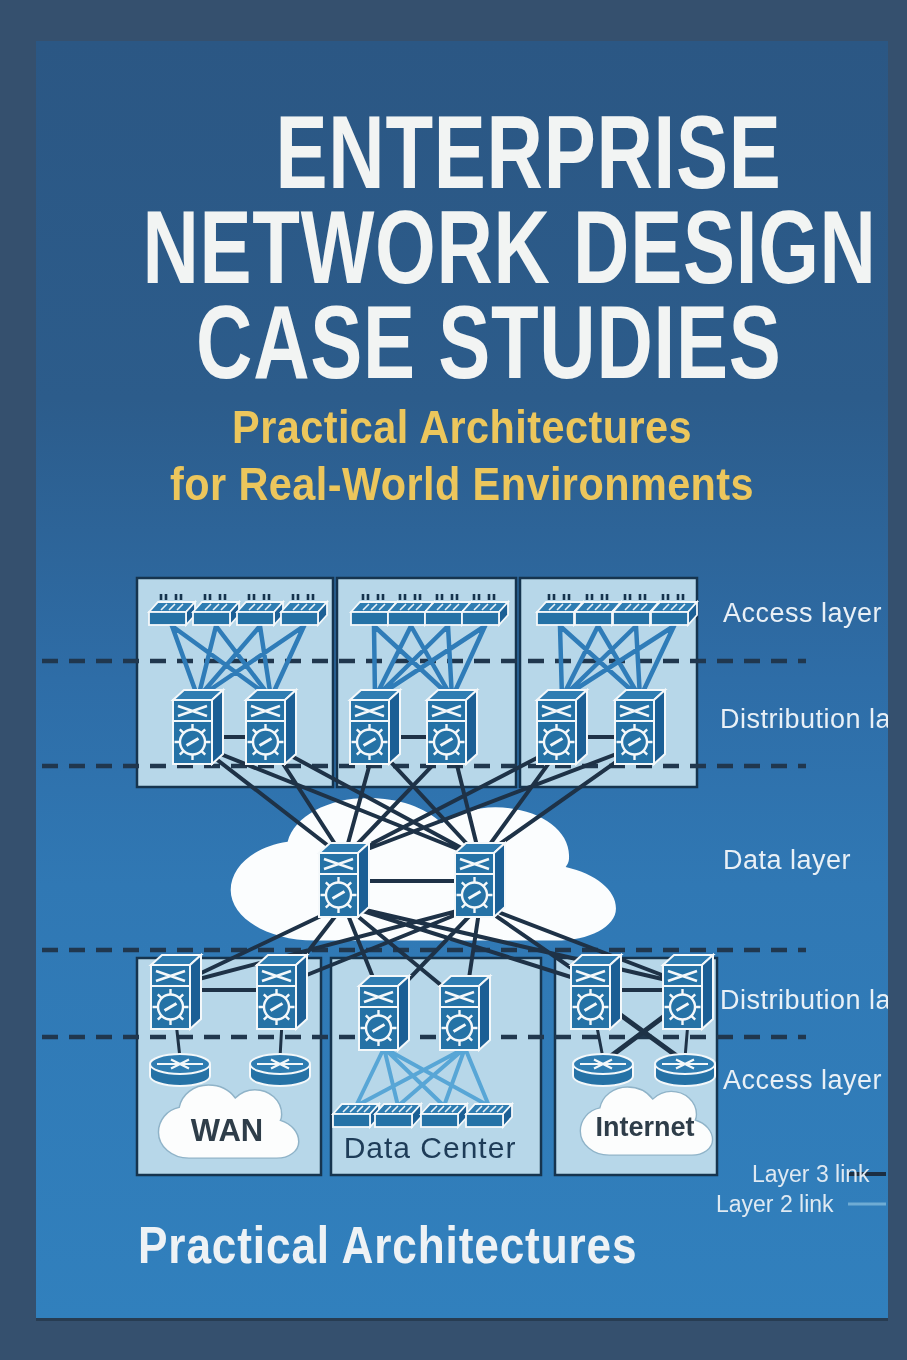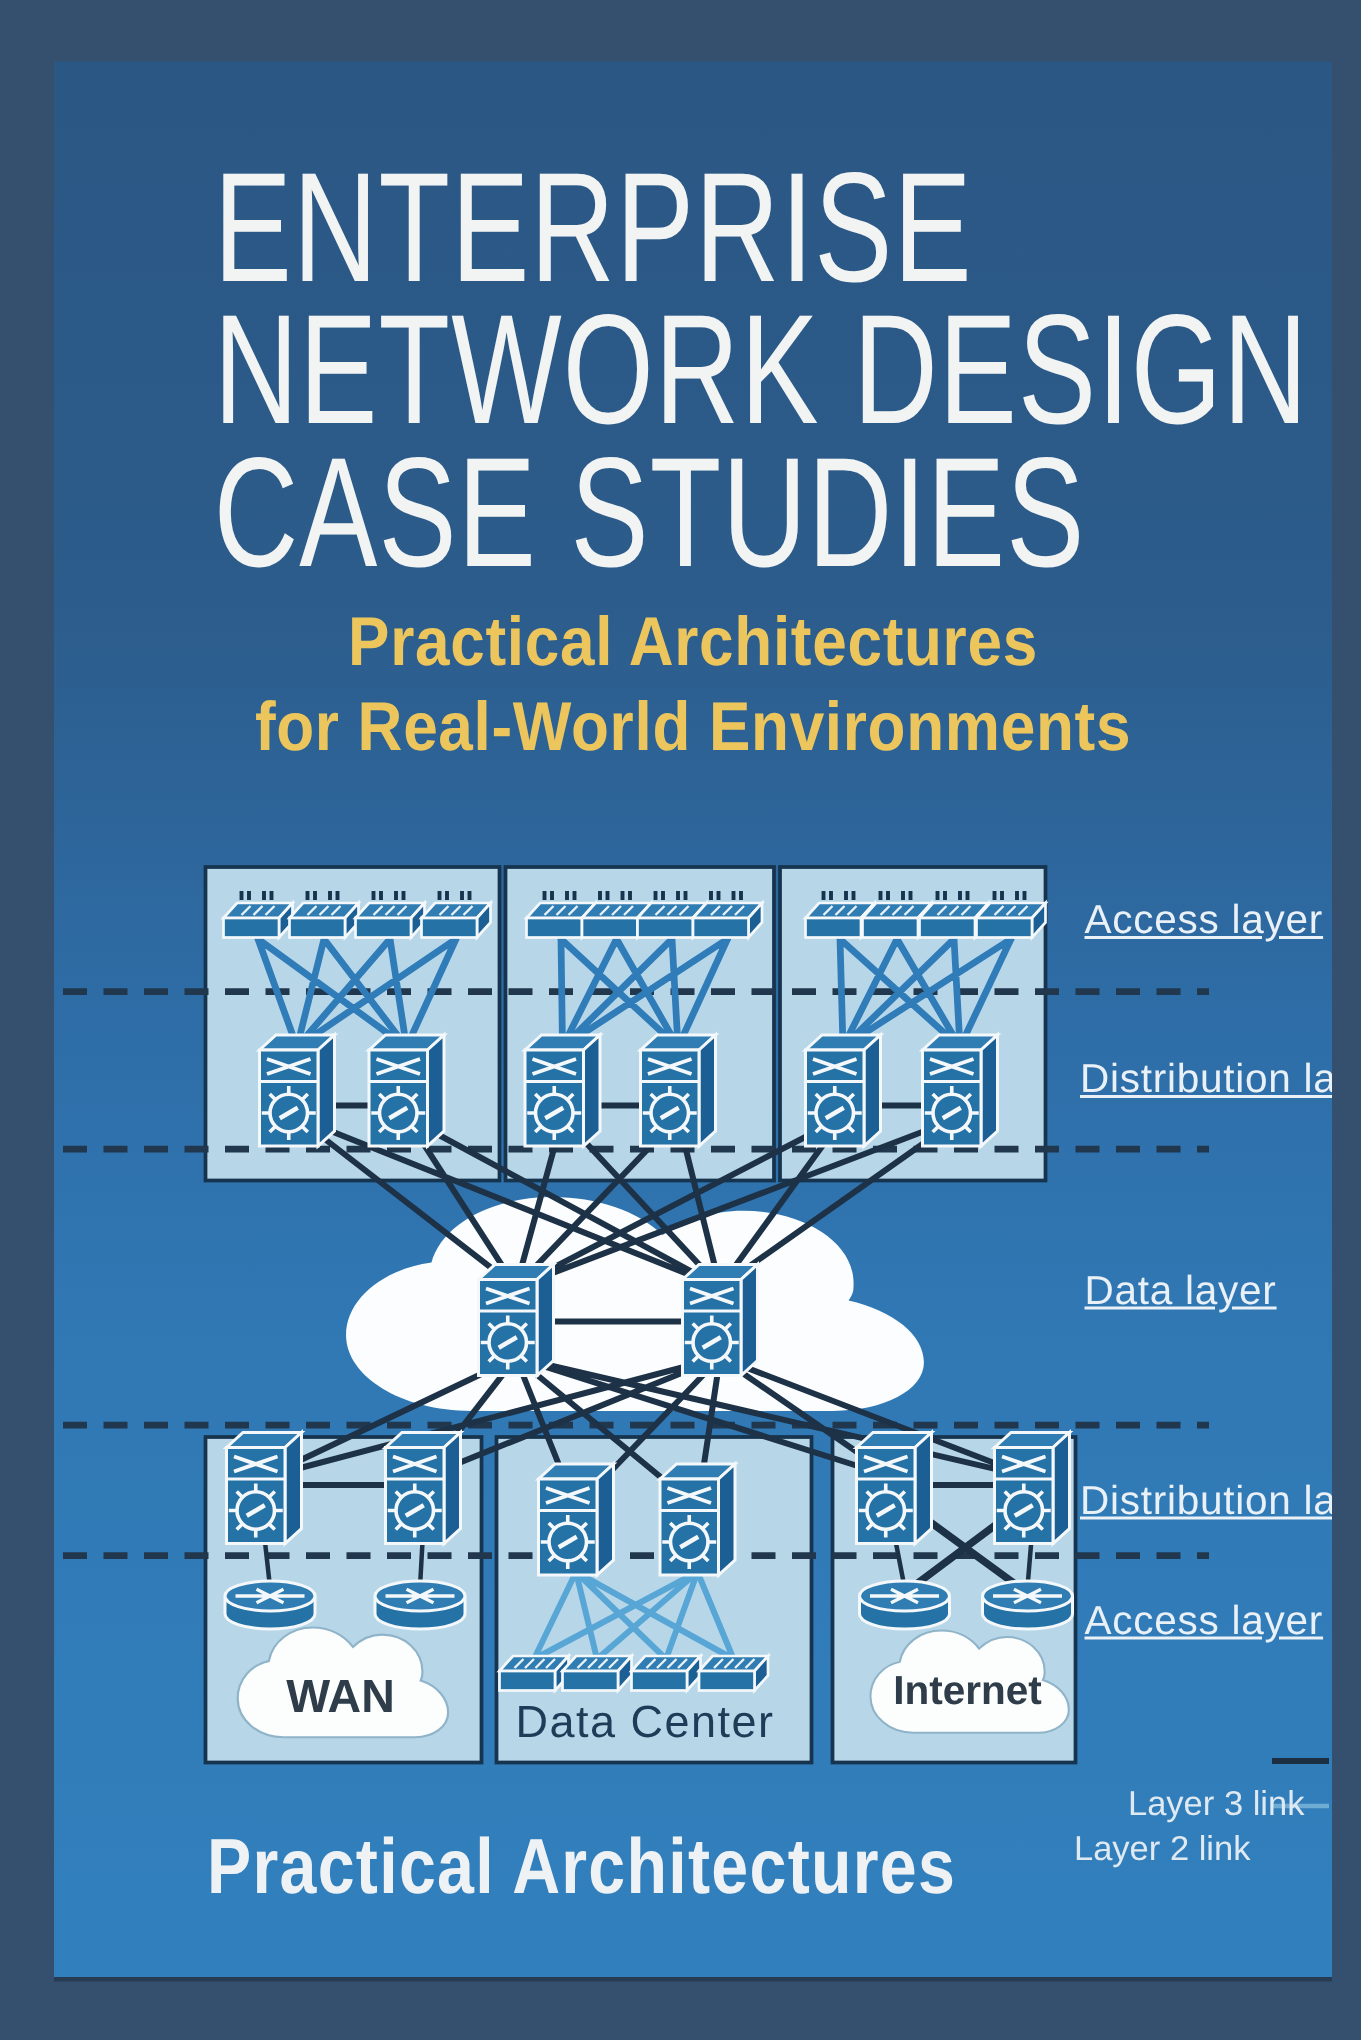--- a/index.html
+++ b/index.html
@@ -16,7 +16,7 @@
     box-shadow:0 3px 0 rgba(0,0,0,.25);
   }
   svg.diagram{position:absolute;left:-36px;top:-41px;width:907px;height:1360px;display:block;}
-  .title{position:absolute;top:64px;left:0;right:0;text-align:left;color:#f2f4f3;font-weight:400;}
+  .title{position:absolute;top:64px;left:0;right:0;text-align:right;color:#f2f4f3;font-weight:700;}
   .title .line{display:block;font-size:104px;line-height:95px;transform:scaleX(.75);transform-origin:50% 50%;letter-spacing:1px;white-space:nowrap;}
   .subtitle{position:absolute;top:358px;left:0;right:0;text-align:center;color:#ecc65c;font-weight:700;}
   .subtitle .line{display:block;font-size:46px;line-height:57px;transform:scaleX(.9);transform-origin:50% 50%;white-space:nowrap;letter-spacing:.5px;}

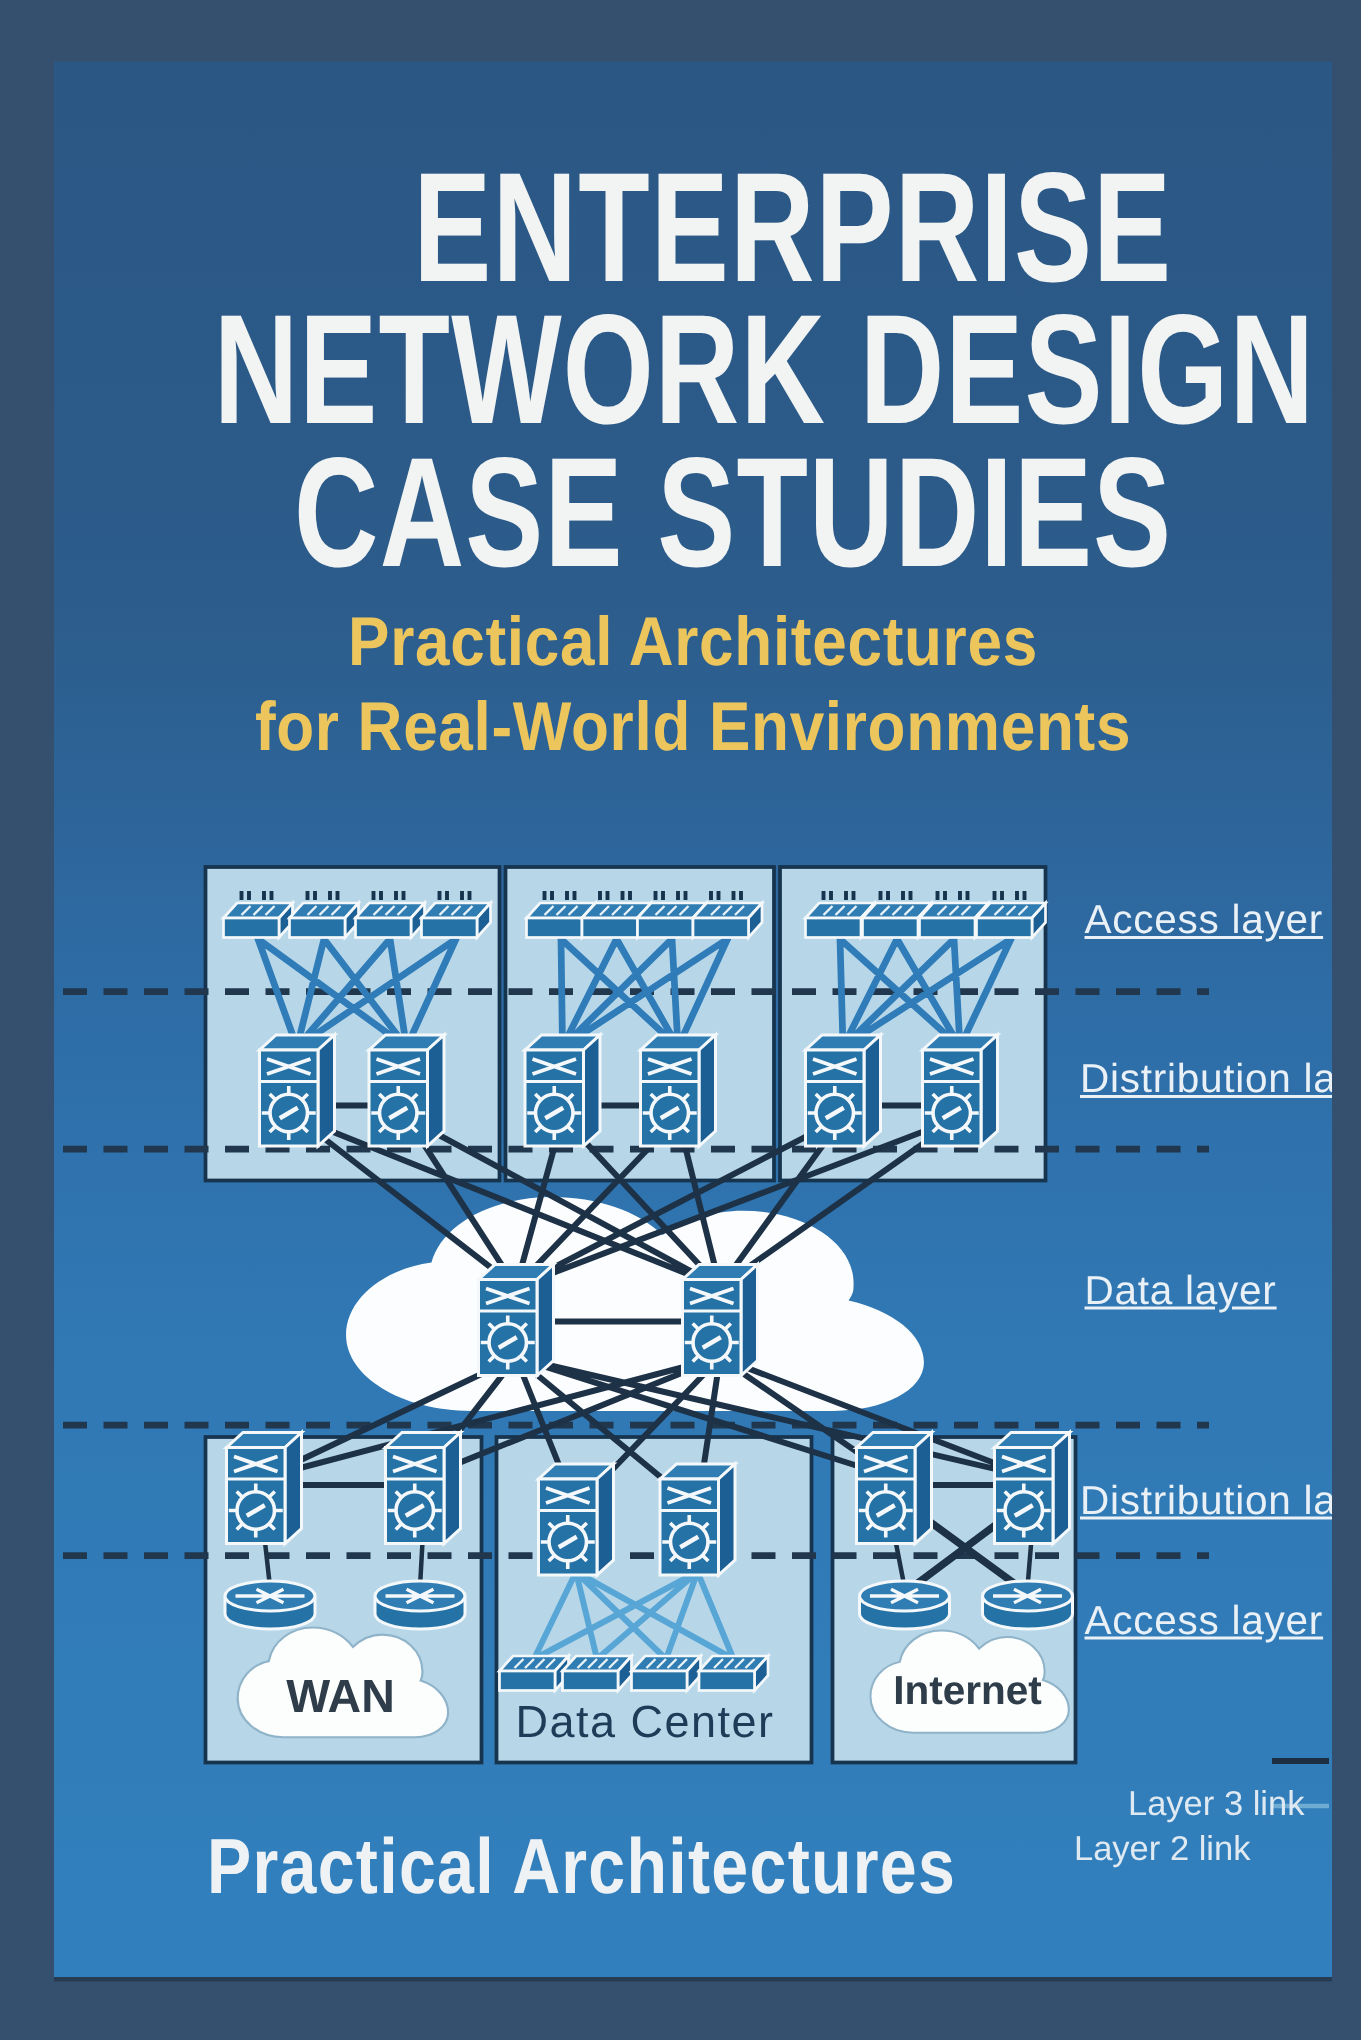--- a/index.html
+++ b/index.html
@@ -20,7 +20,7 @@
   .title .line{display:block;font-size:104px;line-height:95px;transform:scaleX(.75);transform-origin:50% 50%;letter-spacing:1px;white-space:nowrap;}
   .subtitle{position:absolute;top:358px;left:0;right:0;text-align:center;color:#ecc65c;font-weight:700;}
   .subtitle .line{display:block;font-size:46px;line-height:57px;transform:scaleX(.9);transform-origin:50% 50%;white-space:nowrap;letter-spacing:.5px;}
-  .layer-label{position:absolute;color:#e9f0f6;font-size:27px;line-height:30px;white-space:nowrap;letter-spacing:.5px;text-decoration:underline;}
+  .layer-label{position:absolute;color:#e9f0f6;font-size:27px;line-height:30px;white-space:nowrap;letter-spacing:.5px;}
   .legend-label{position:absolute;color:#dfe9f2;font-size:23px;line-height:26px;white-space:nowrap;margin-top:28px;}
   .footer{position:absolute;top:1176px;left:102px;color:#eef2f5;font-weight:700;font-size:52px;line-height:56px;transform:scaleX(.85);transform-origin:0 50%;letter-spacing:1px;white-space:nowrap;}
   svg text{font-family:"Liberation Sans", sans-serif;}

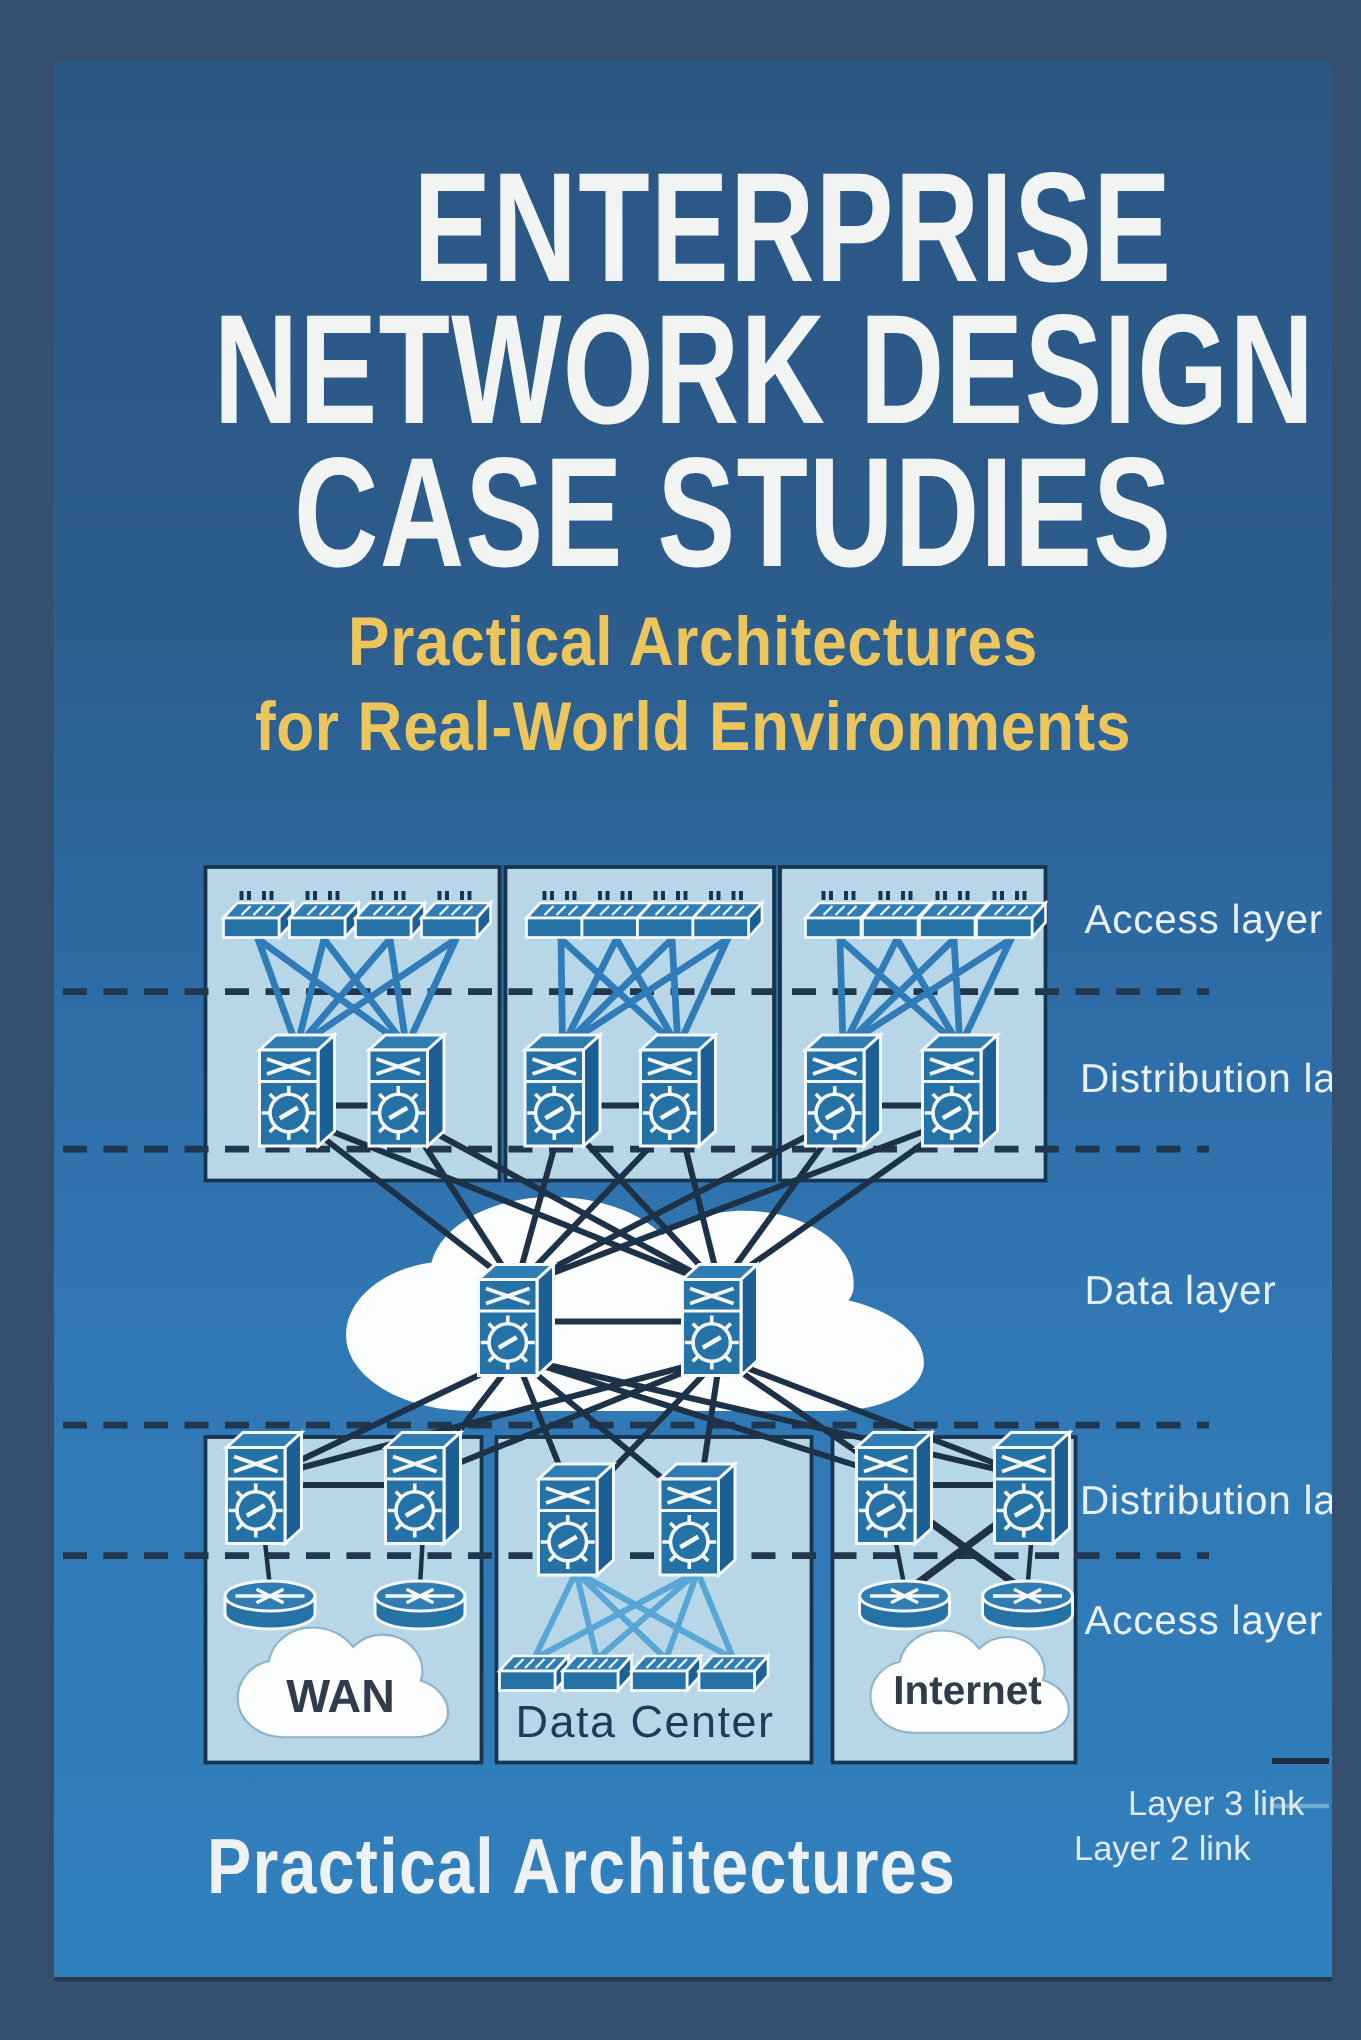--- a/index.html
+++ b/index.html
@@ -21,7 +21,7 @@
   .subtitle{position:absolute;top:358px;left:0;right:0;text-align:center;color:#ecc65c;font-weight:700;}
   .subtitle .line{display:block;font-size:46px;line-height:57px;transform:scaleX(.9);transform-origin:50% 50%;white-space:nowrap;letter-spacing:.5px;}
   .layer-label{position:absolute;color:#e9f0f6;font-size:27px;line-height:30px;white-space:nowrap;letter-spacing:.5px;}
-  .legend-label{position:absolute;color:#dfe9f2;font-size:23px;line-height:26px;white-space:nowrap;margin-top:28px;}
+  .legend-label{position:absolute;color:#dfe9f2;font-size:23px;line-height:26px;white-space:nowrap;}
   .footer{position:absolute;top:1176px;left:102px;color:#eef2f5;font-weight:700;font-size:52px;line-height:56px;transform:scaleX(.85);transform-origin:0 50%;letter-spacing:1px;white-space:nowrap;}
   svg text{font-family:"Liberation Sans", sans-serif;}
 </style>

